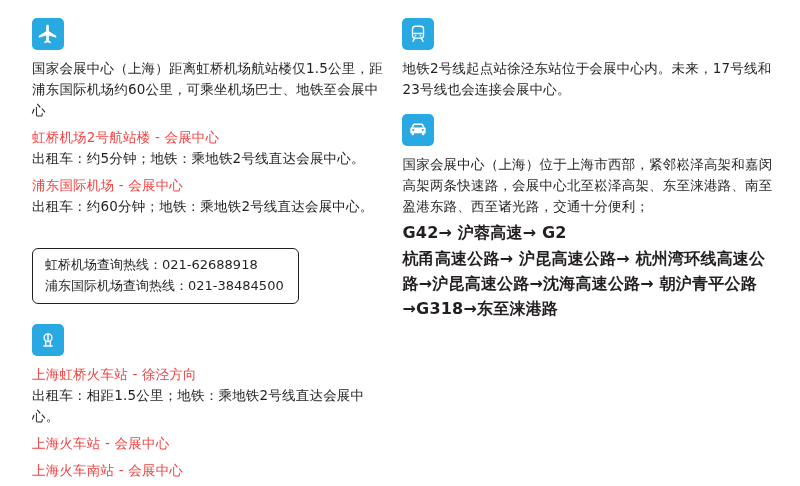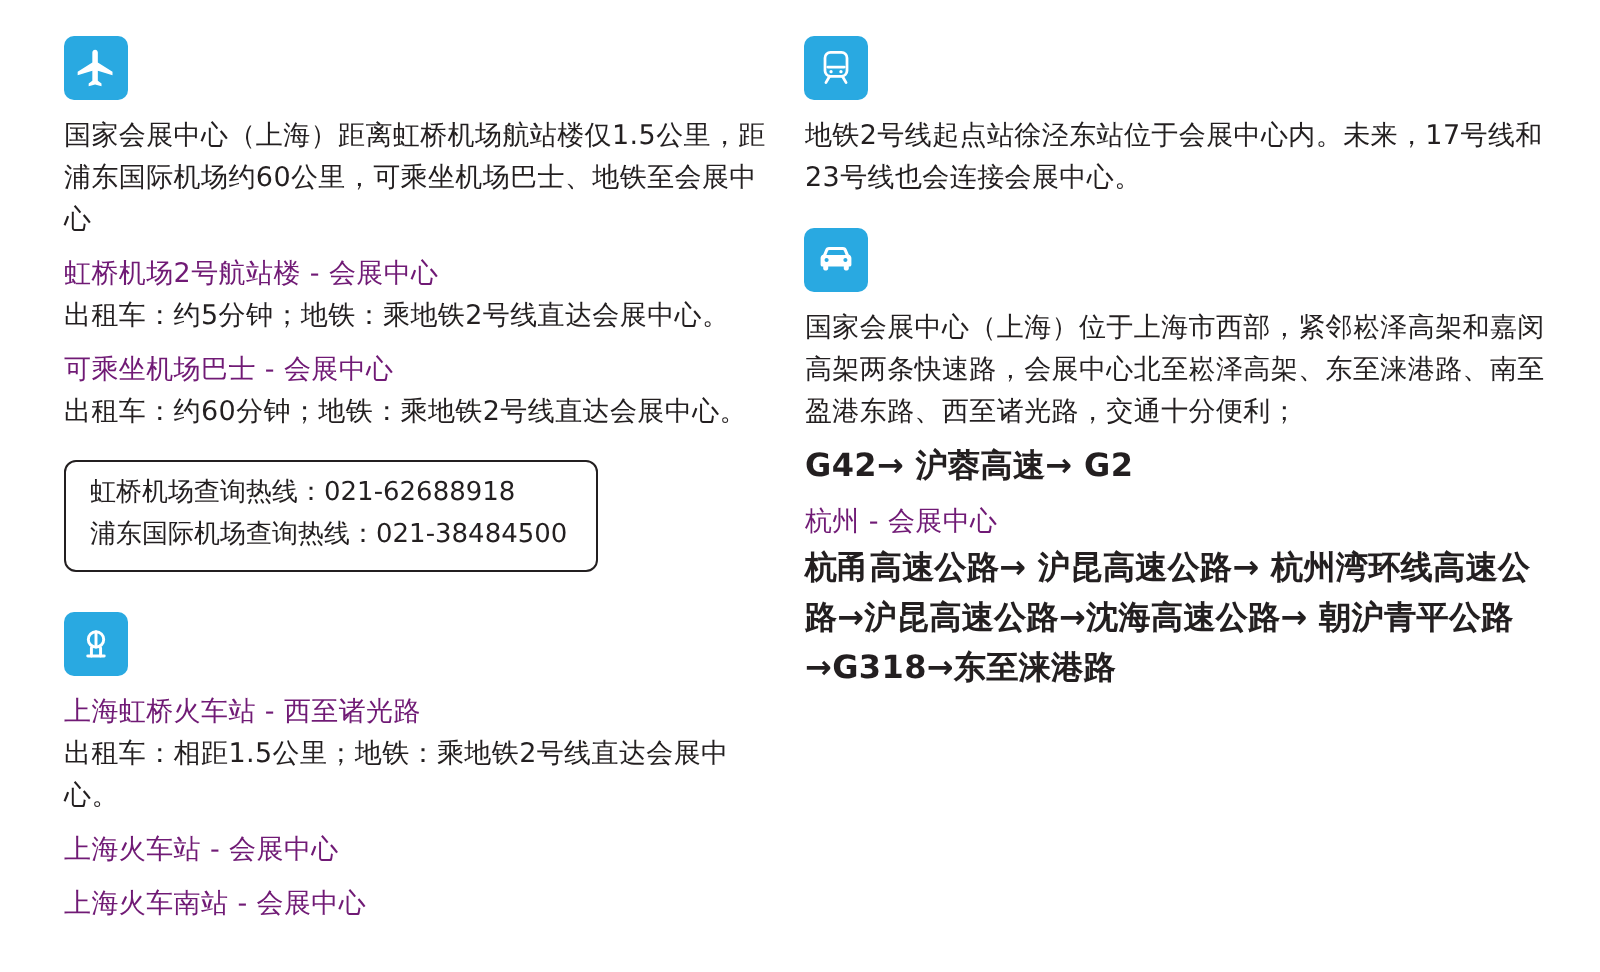--- a/index.html
+++ b/index.html
@@ -55,7 +55,7 @@
     letter-spacing: 0.2px;
   }
   .sub-head {
-    color: #701a75;
+    color: #ef4444;
     font-size: 13.5px;
     line-height: 1.55;
     margin: 6px 0 0 0;

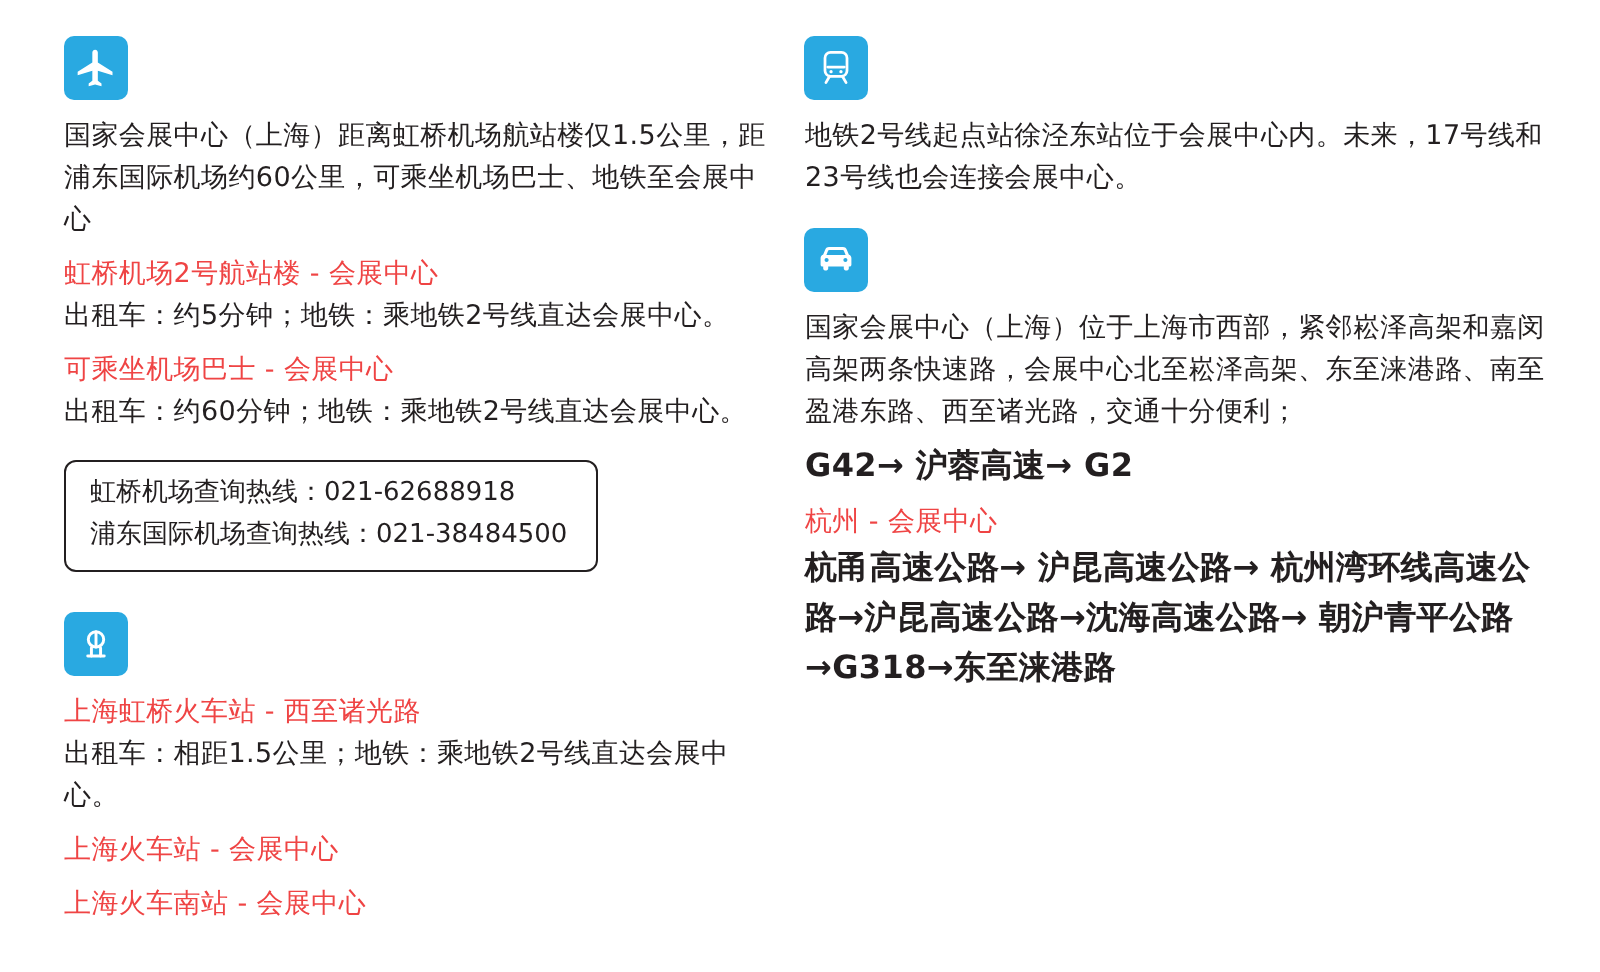--- a/index.html
+++ b/index.html
@@ -106,7 +106,7 @@
     </div>
 
     <div class="group">
-      <p class="sub-head">可乘坐机场巴士 - 会展中心</p>
+      <p class="sub-head">浦东国际机场 - 会展中心</p>
       <p class="para">出租车：约60分钟；地铁：乘地铁2号线直达会展中心。</p>
     </div>
 

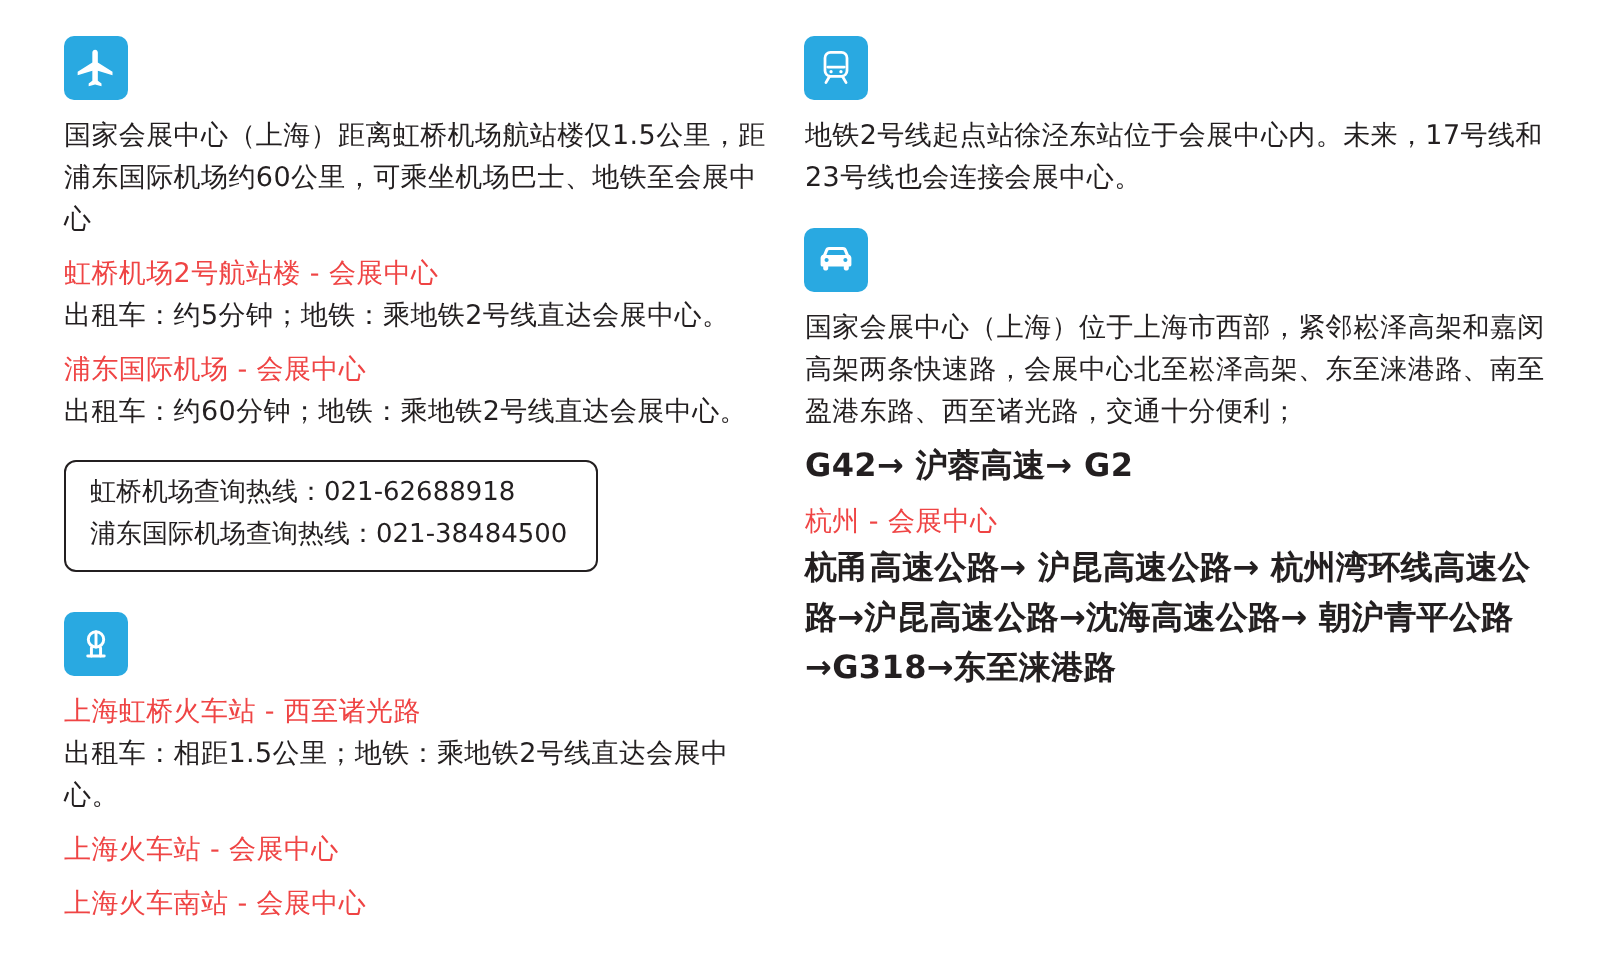--- a/index.html
+++ b/index.html
@@ -66,7 +66,7 @@
     border: 1px solid #231f20;
     border-radius: 6px;
     padding: 6px 14px 6px 12px;
-    margin-top: 10px;
+    margin-top: 28px;
     margin-bottom: 4px;
   }
   .hotline-line {

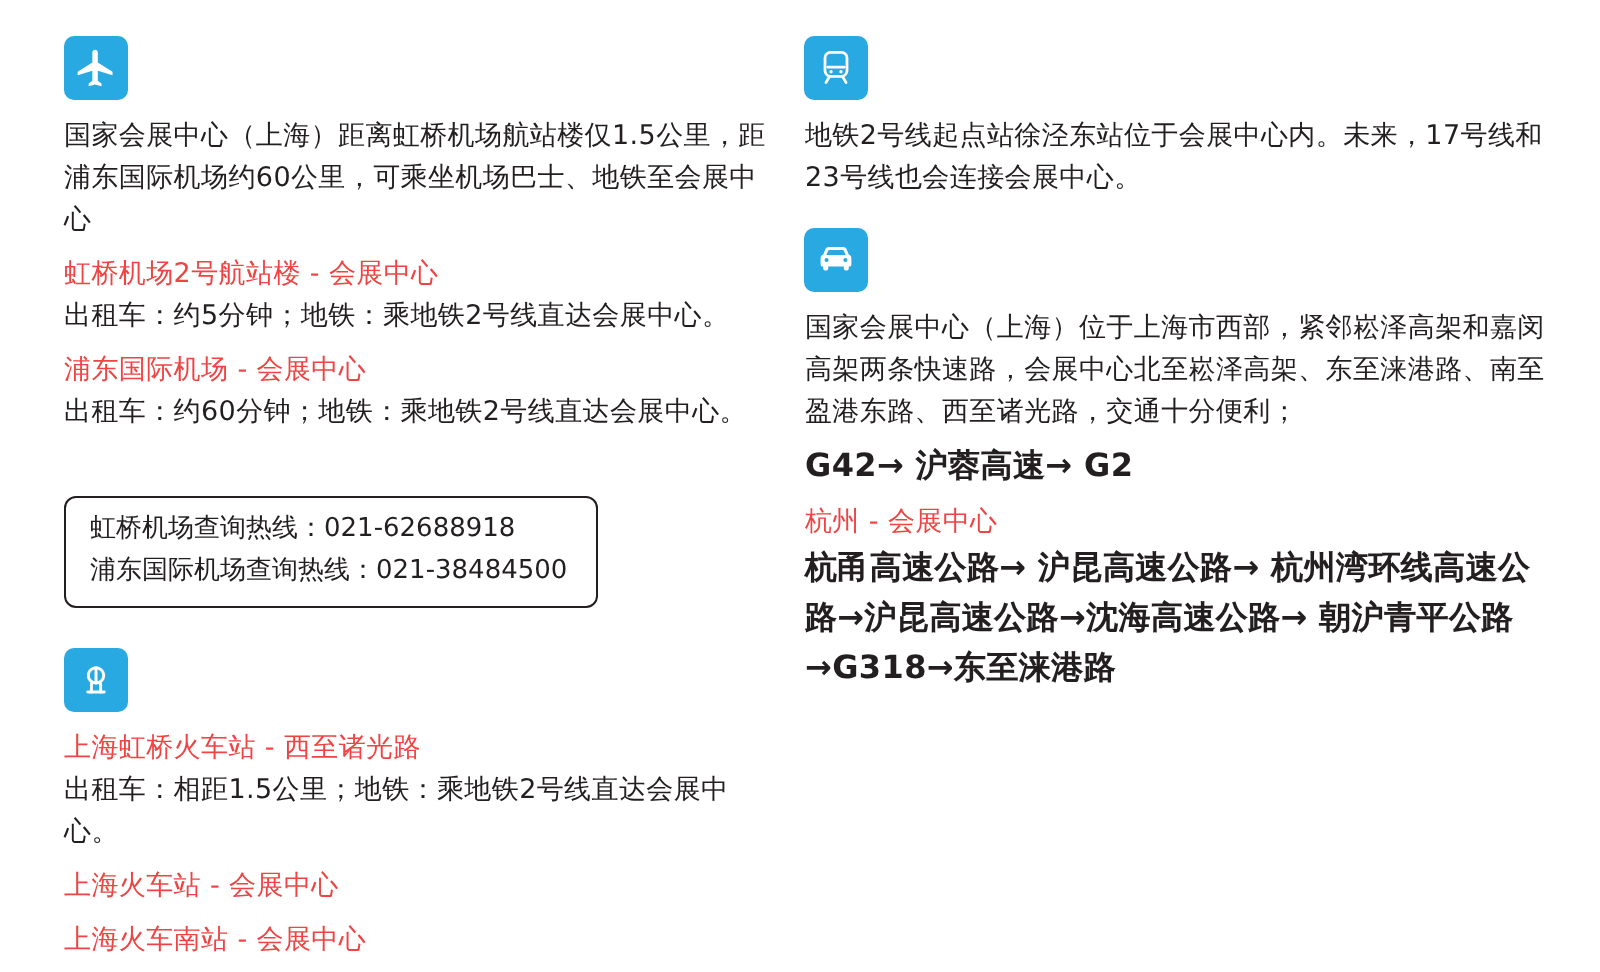--- a/index.html
+++ b/index.html
@@ -171,7 +171,6 @@
     </div>
 
     <div class="group">
-      <p class="sub-head">杭州 - 会展中心</p>
       <p class="route-line">杭甬高速公路→ 沪昆高速公路→ 杭州湾环线高速公路→沪昆高速公路→沈海高速公路→ 朝沪青平公路→G318→东至涞港路</p>
     </div>
 

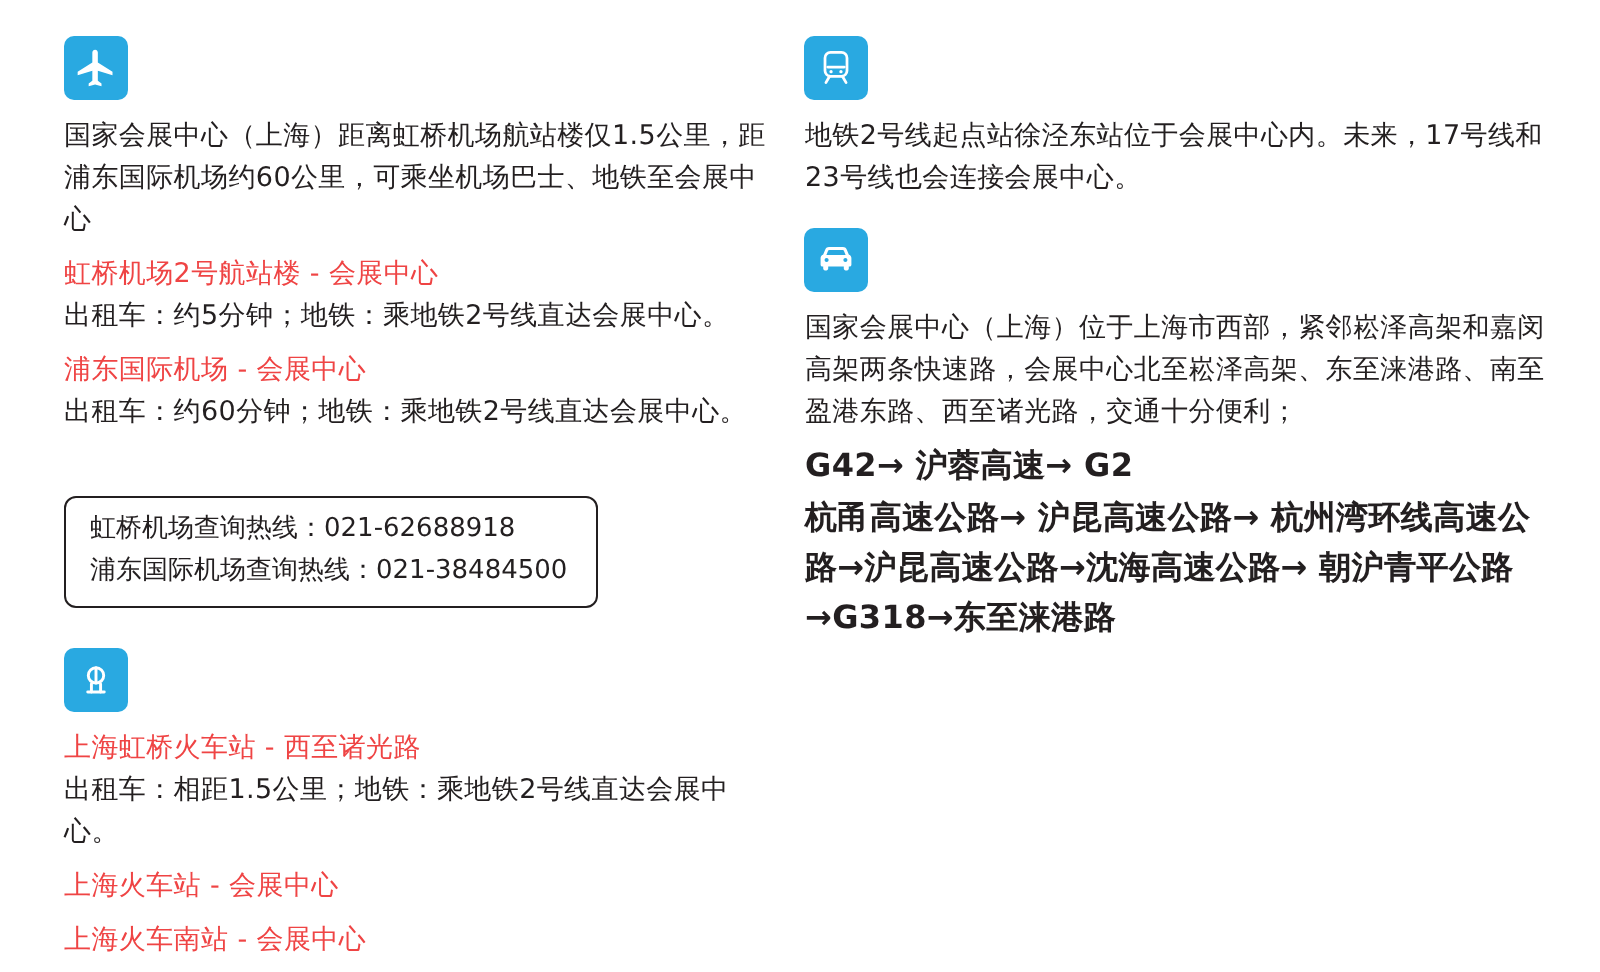--- a/index.html
+++ b/index.html
@@ -127,7 +127,7 @@
     </div>
 
     <div class="group">
-      <p class="sub-head">上海虹桥火车站 - 西至诸光路</p>
+      <p class="sub-head">上海虹桥火车站 - 徐泾方向</p>
       <p class="para">出租车：相距1.5公里；地铁：乘地铁2号线直达会展中心。</p>
     </div>
 

